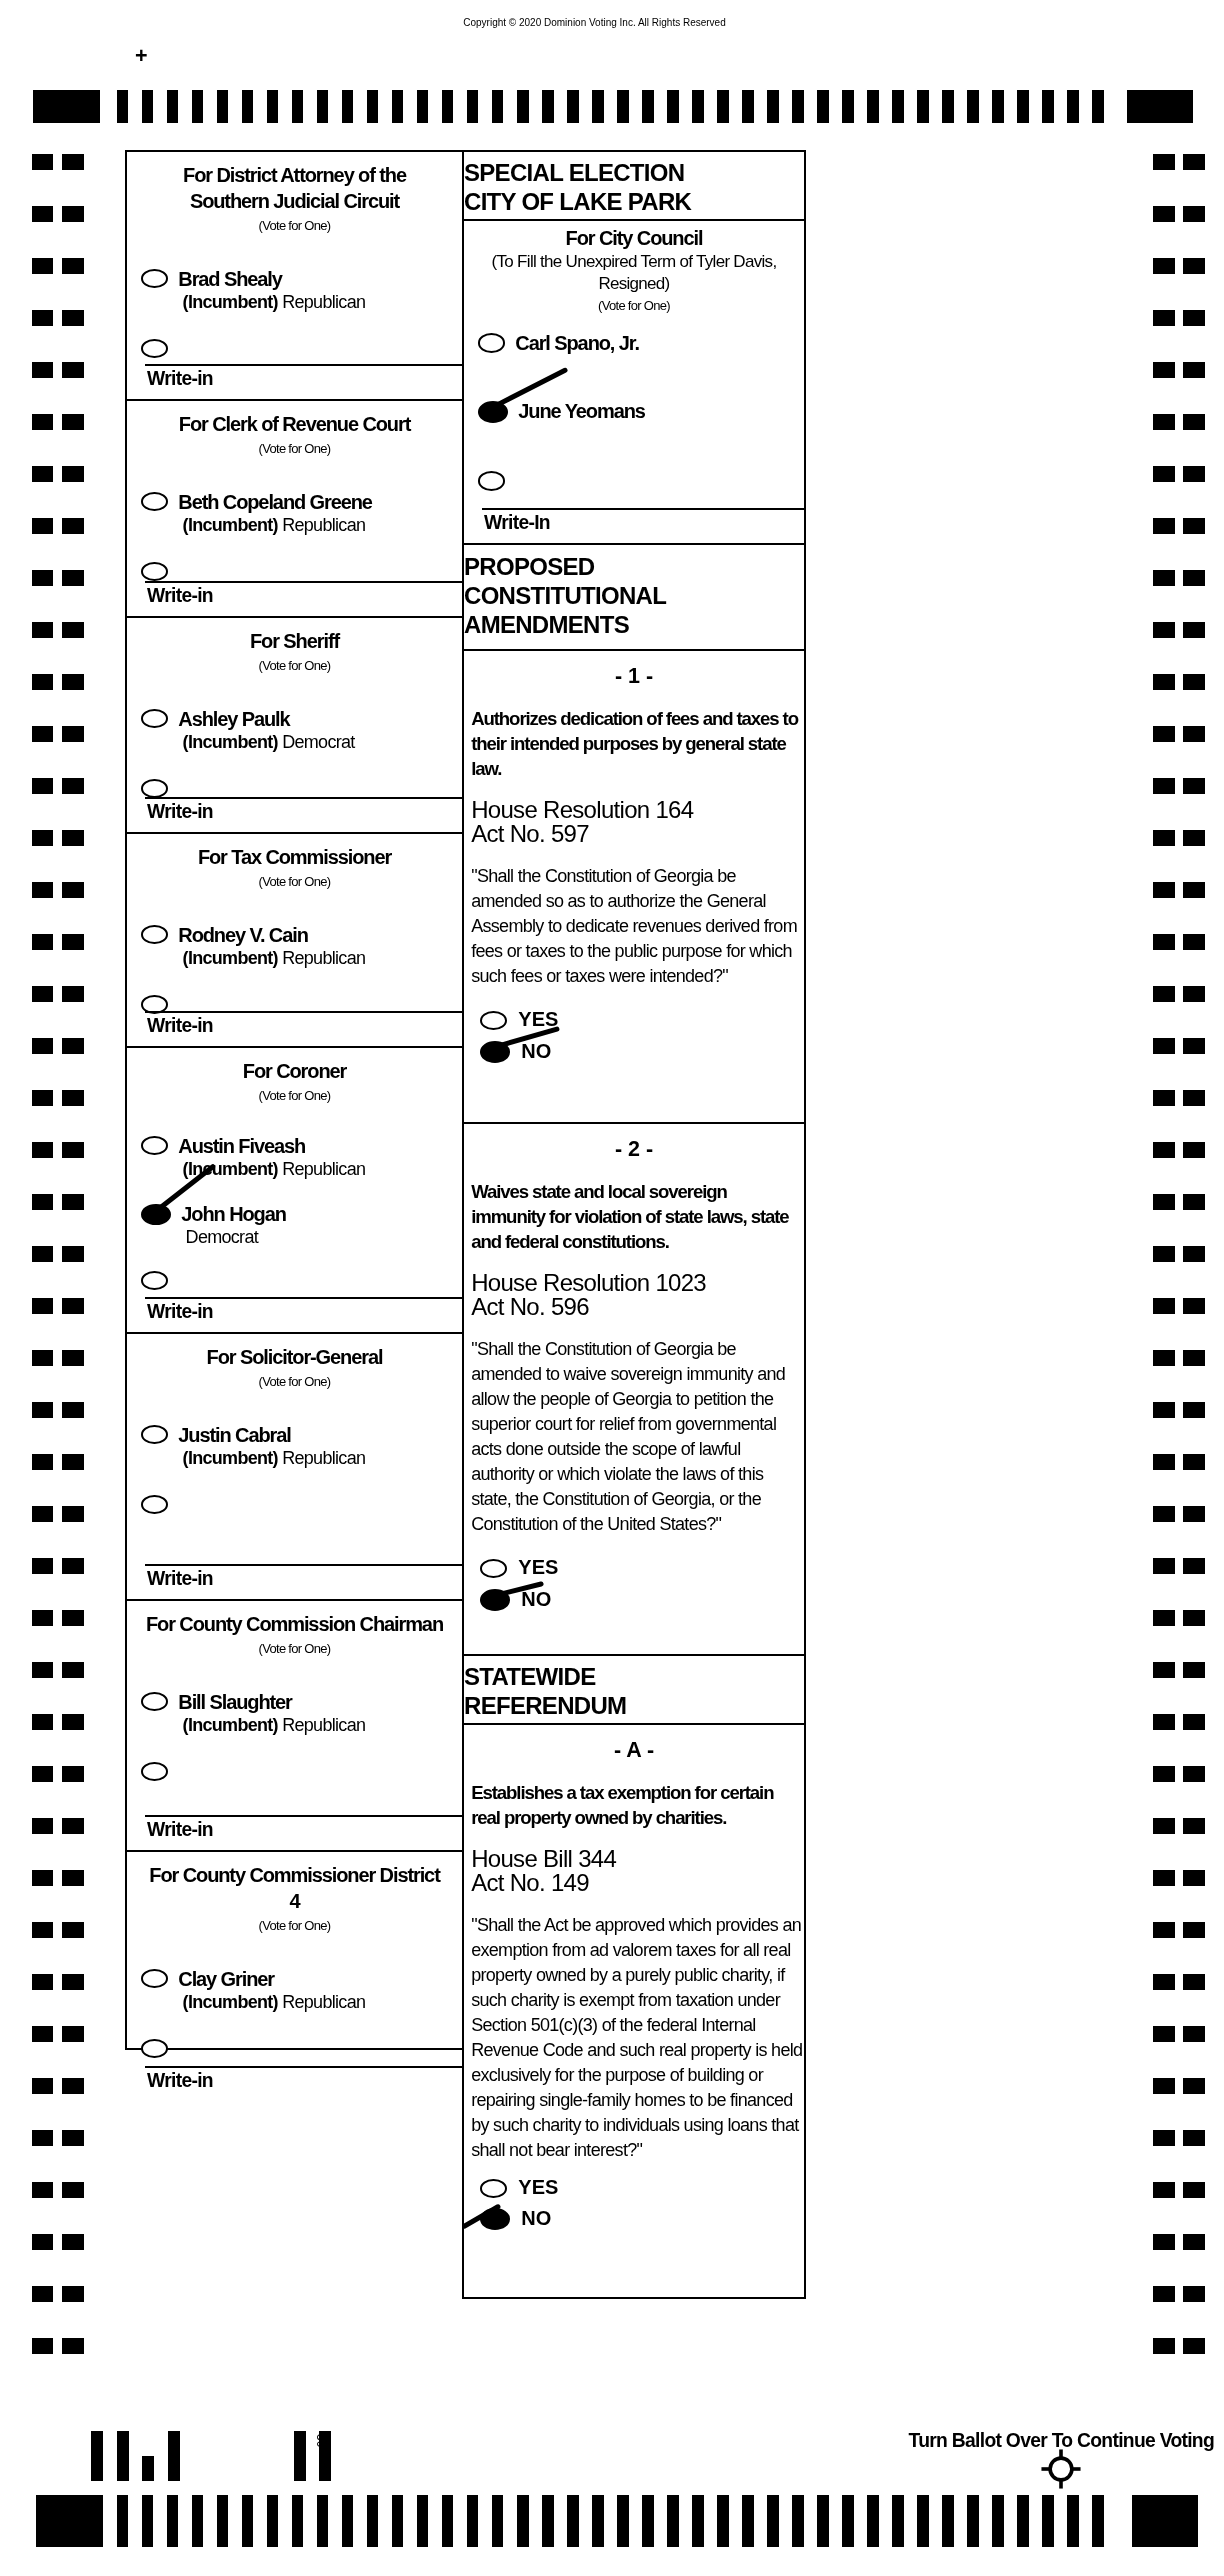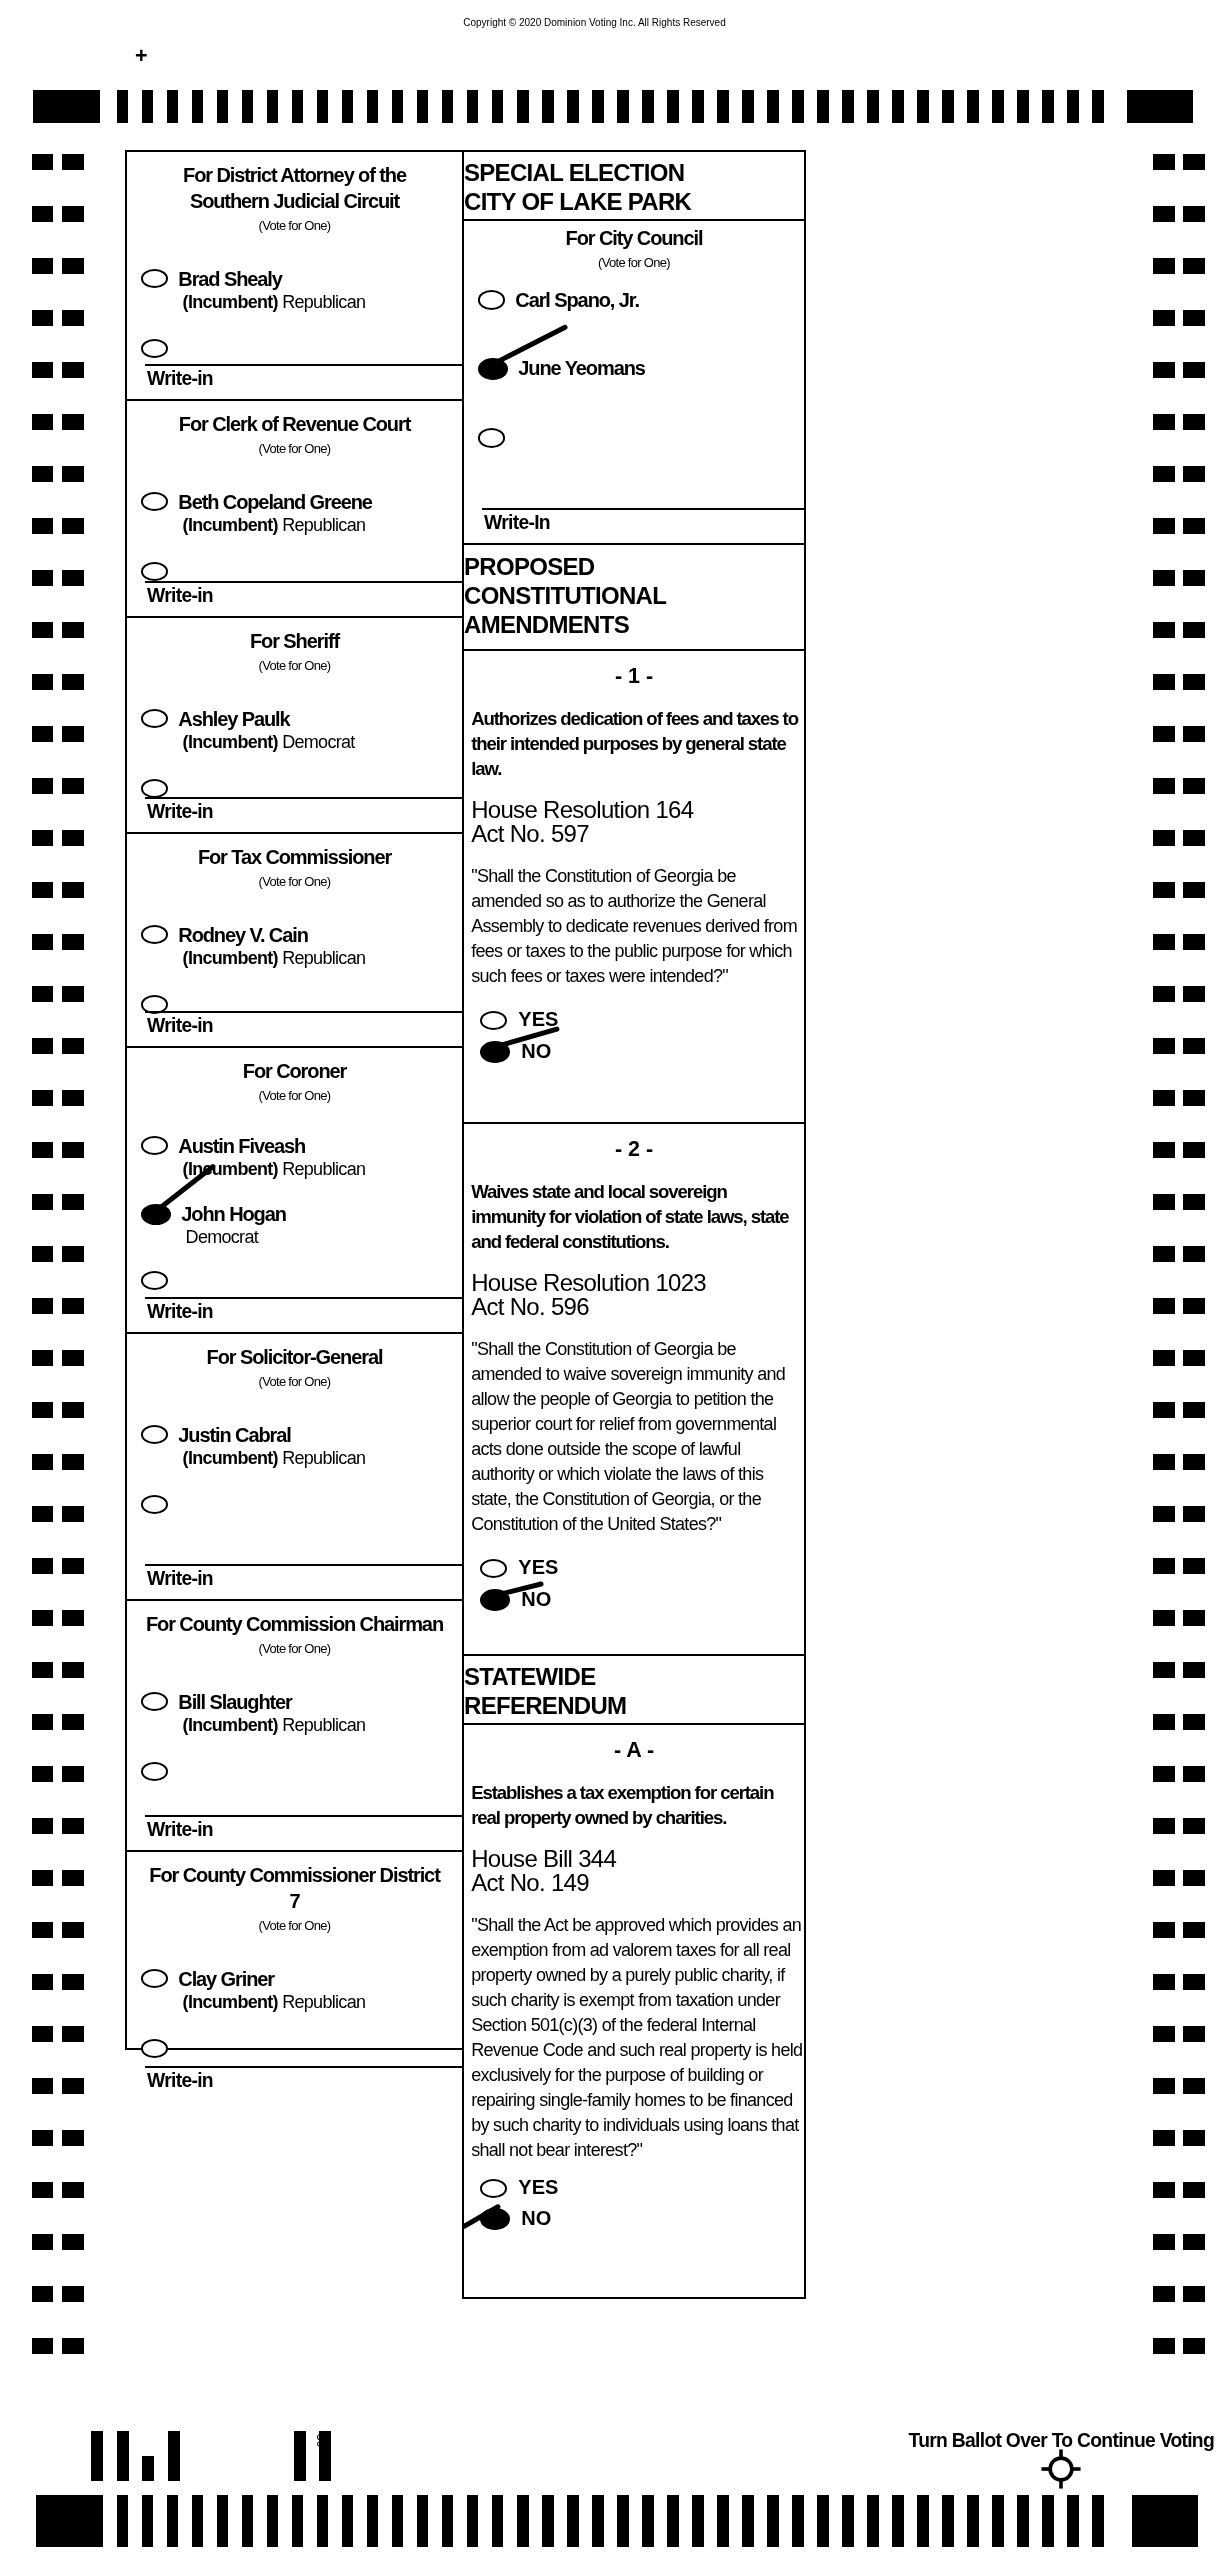--- a/index.html
+++ b/index.html
@@ -233,6 +233,7 @@
 
     <div class="contest" style="height:324px;">
       <div class="c-title" style="margin-top:4.3px;">For City Council</div>
+      <div class="c-sub">(To Fill the Unexpired Term of Tyler Davis, Resigned)</div>
       <div class="c-vote">(Vote for One)</div>
       <div class="cand" style="margin-top:13px;">
         <span class="oval"></span>

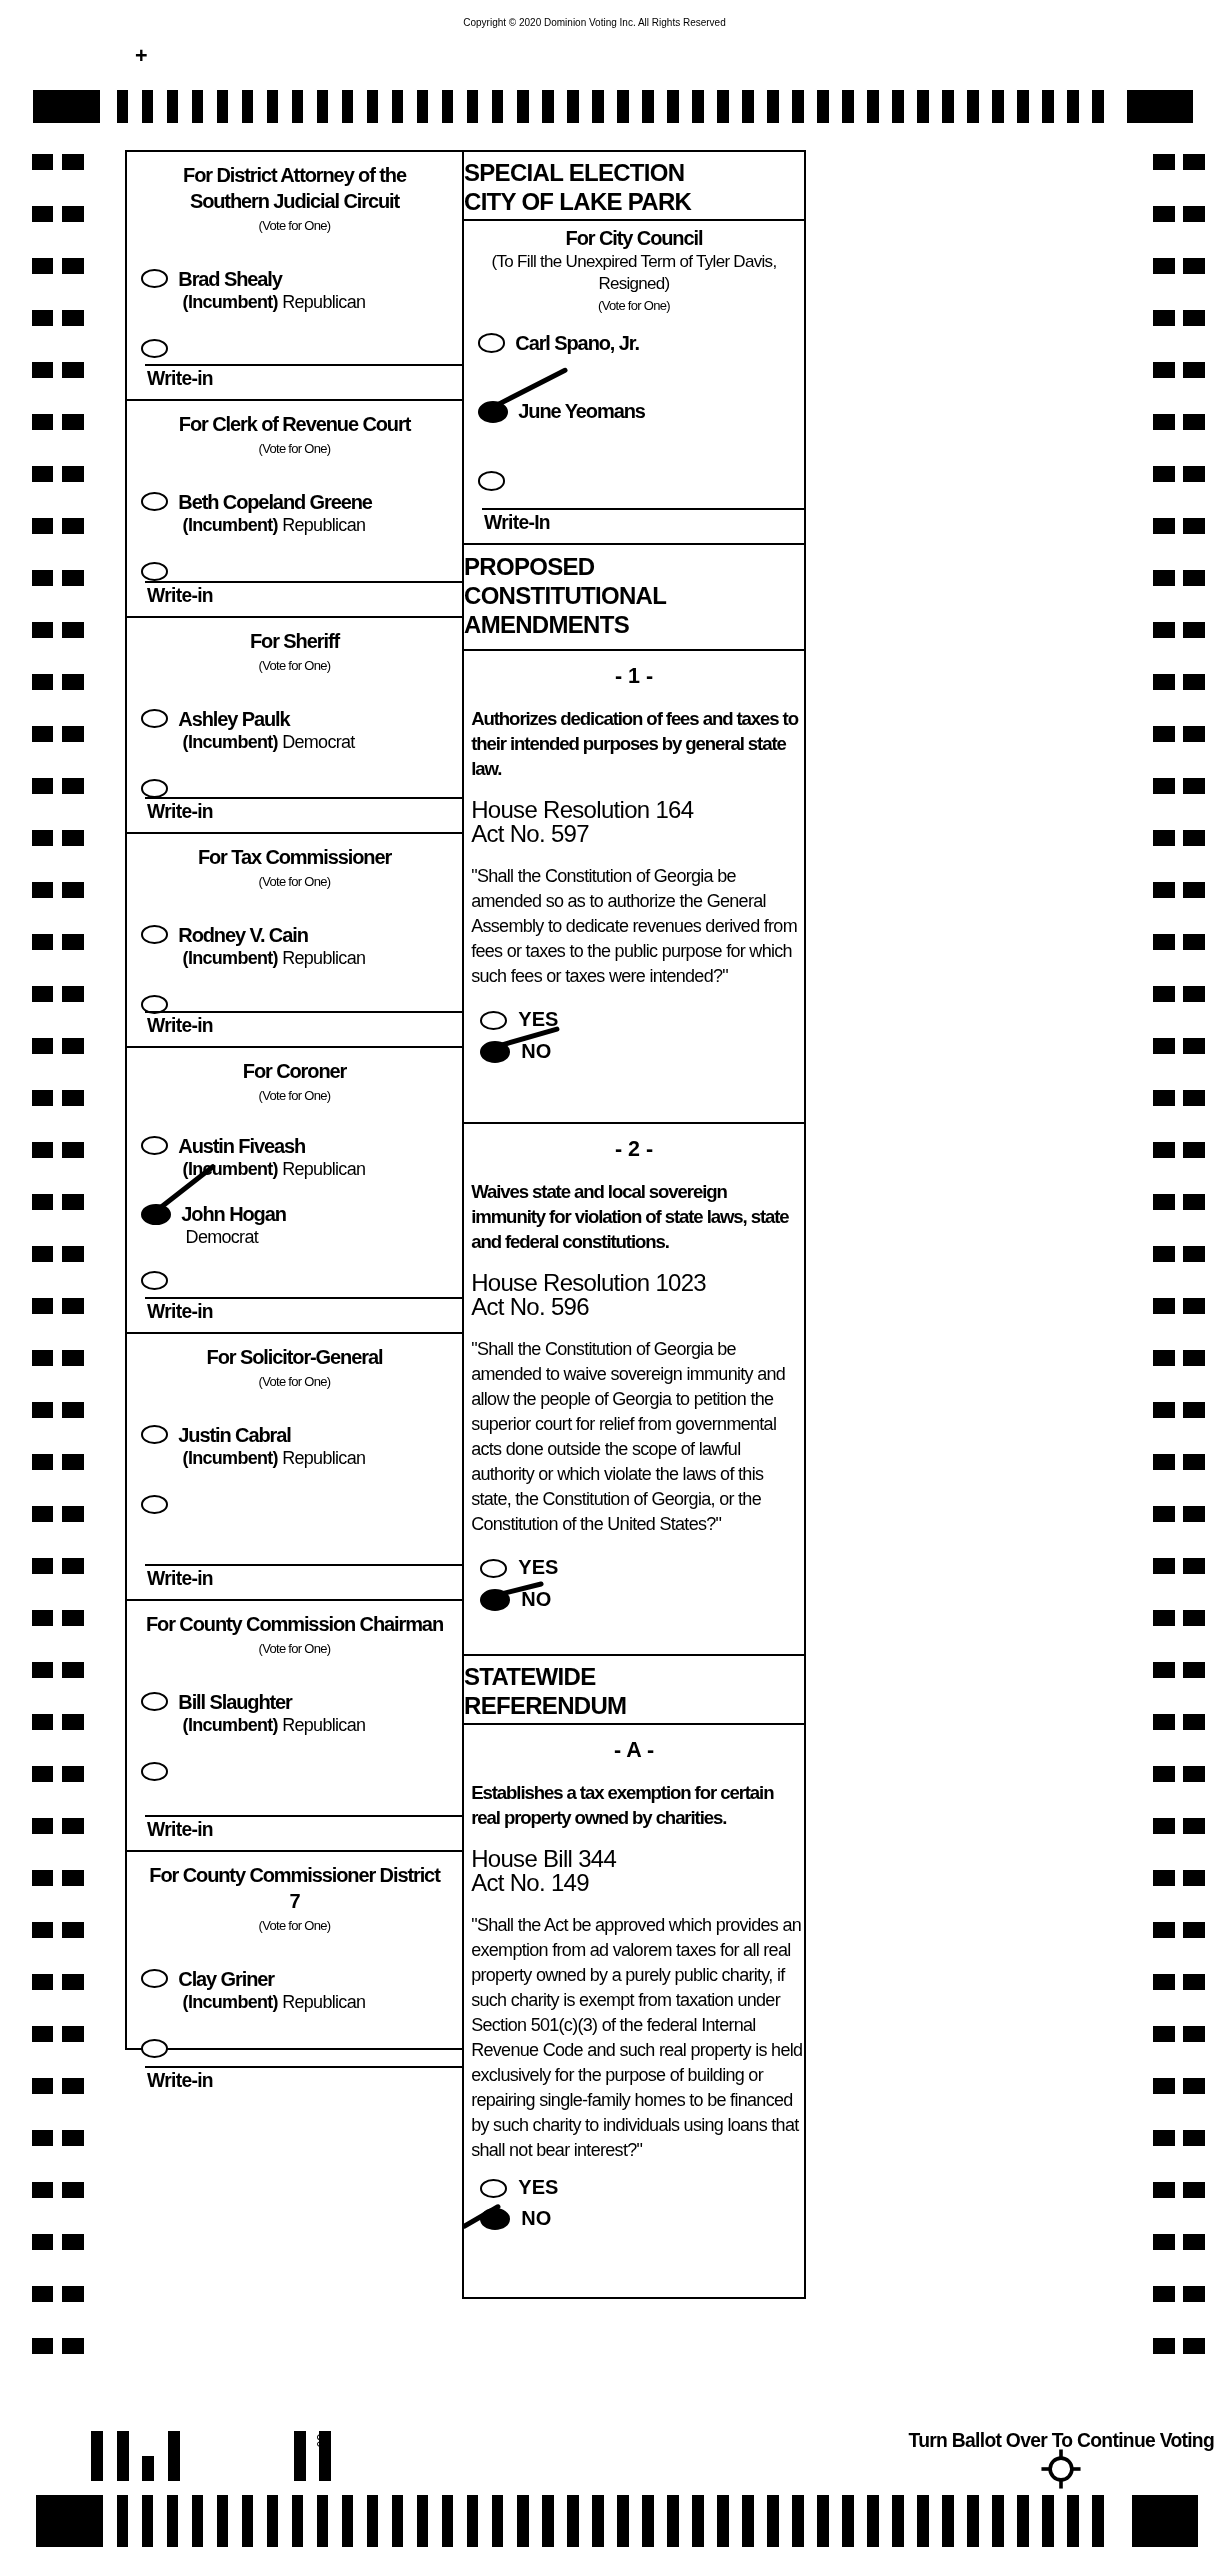--- a/index.html
+++ b/index.html
@@ -206,7 +206,7 @@
     </div>
 
     <div class="contest last" style="height:249px;">
-      <div class="c-title">For County Commissioner District 7</div>
+      <div class="c-title">For County Commissioner District 4</div>
       <div class="c-vote">(Vote for One)</div>
       <div class="cand">
         <span class="oval"></span>

